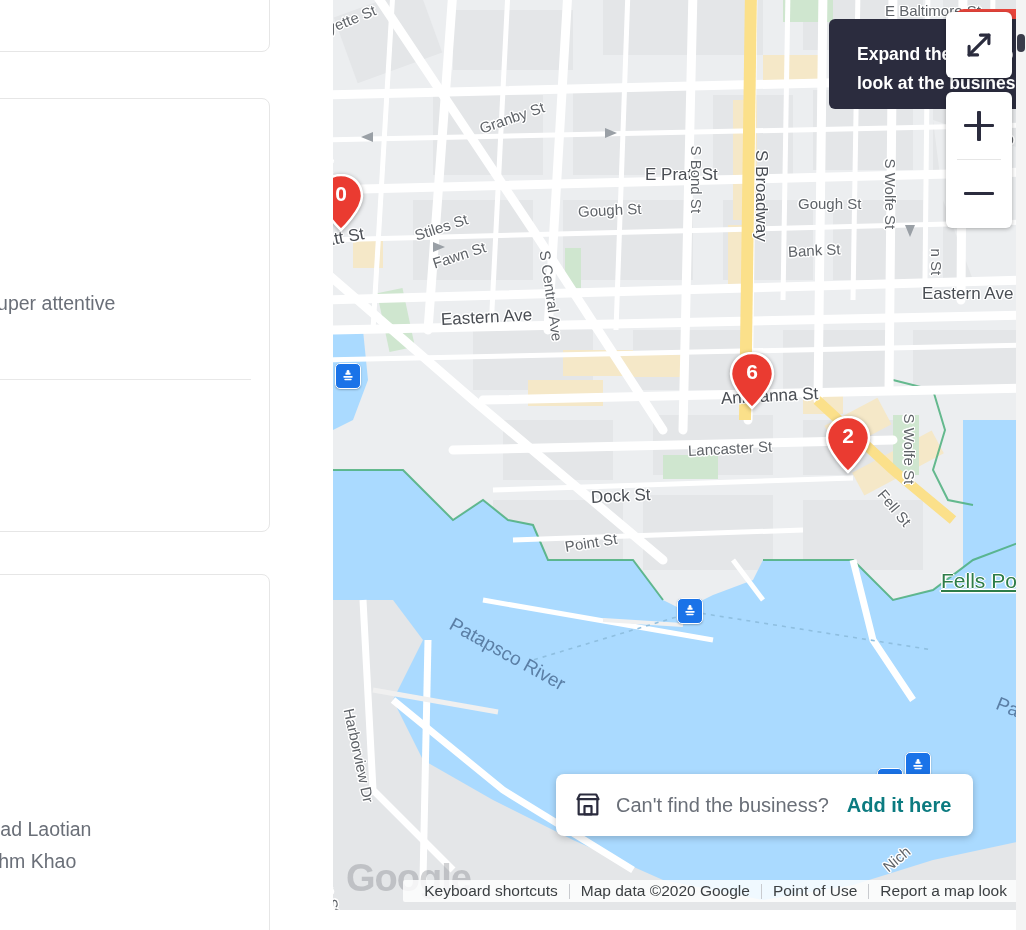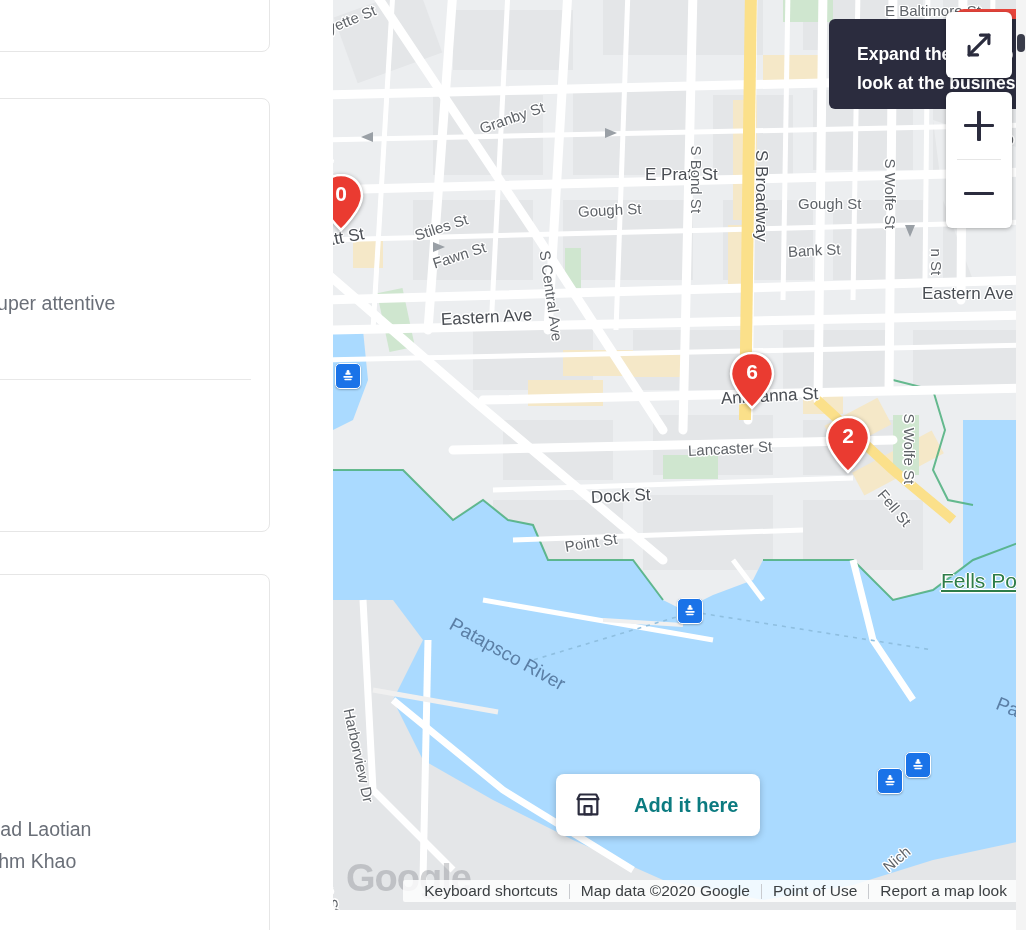--- a/index.html
+++ b/index.html
@@ -523,6 +523,7 @@
           <rect x="9" y="13" width="6" height="7"></rect>
         </svg>
       </span>
+      <span class="add-biz-text">Can't find the business?</span>
       <span class="add-biz-link">Add it here</span>
     </div>
 

